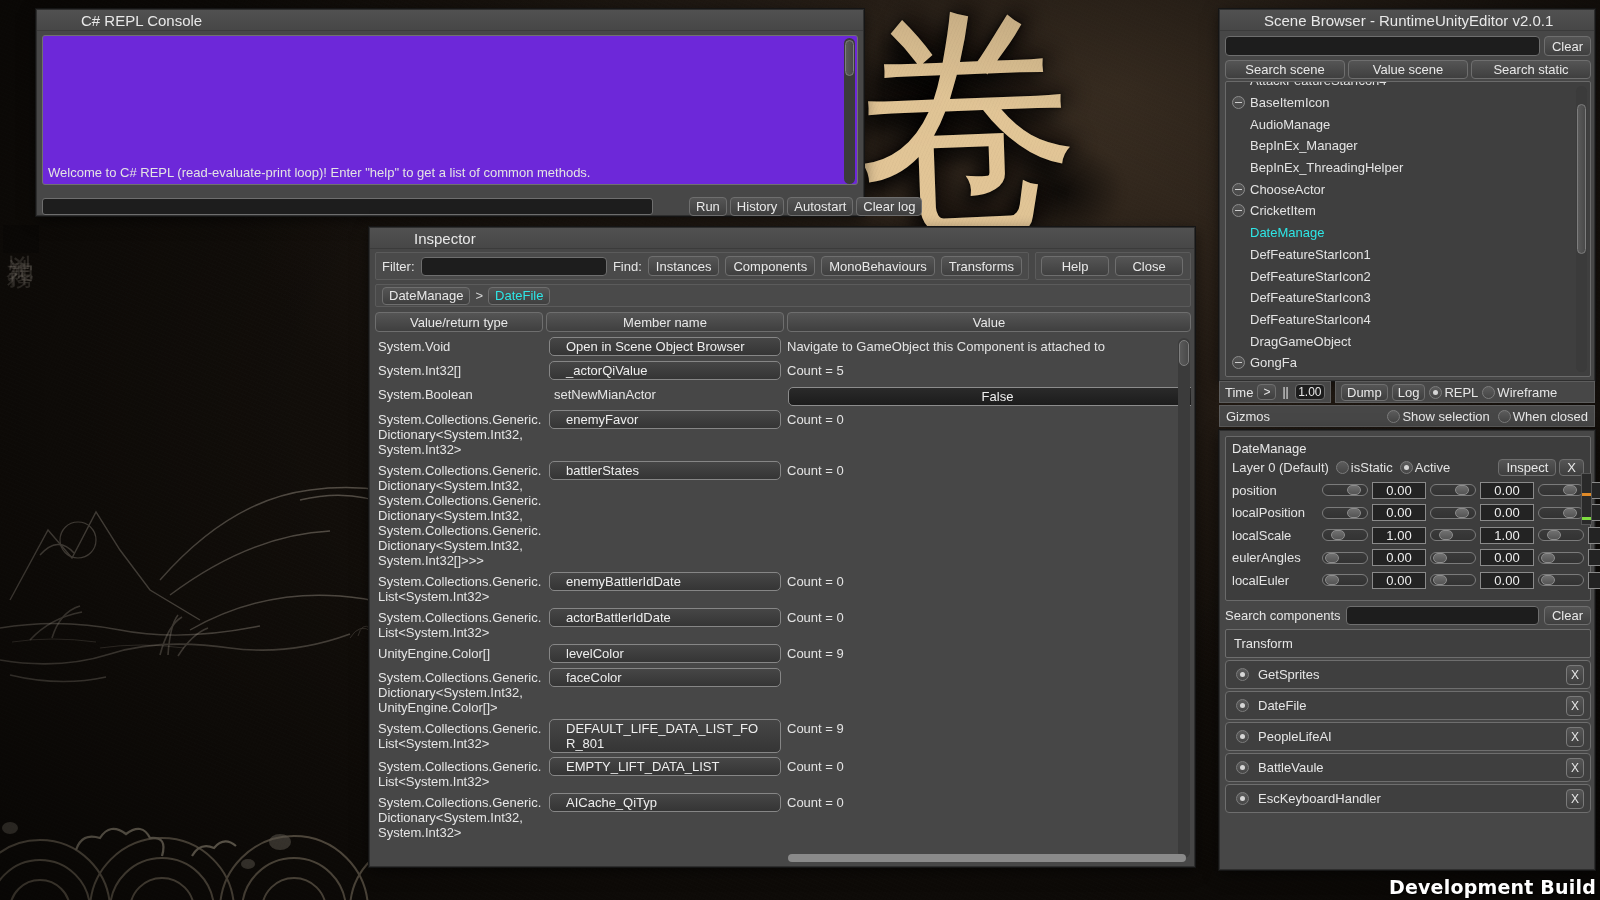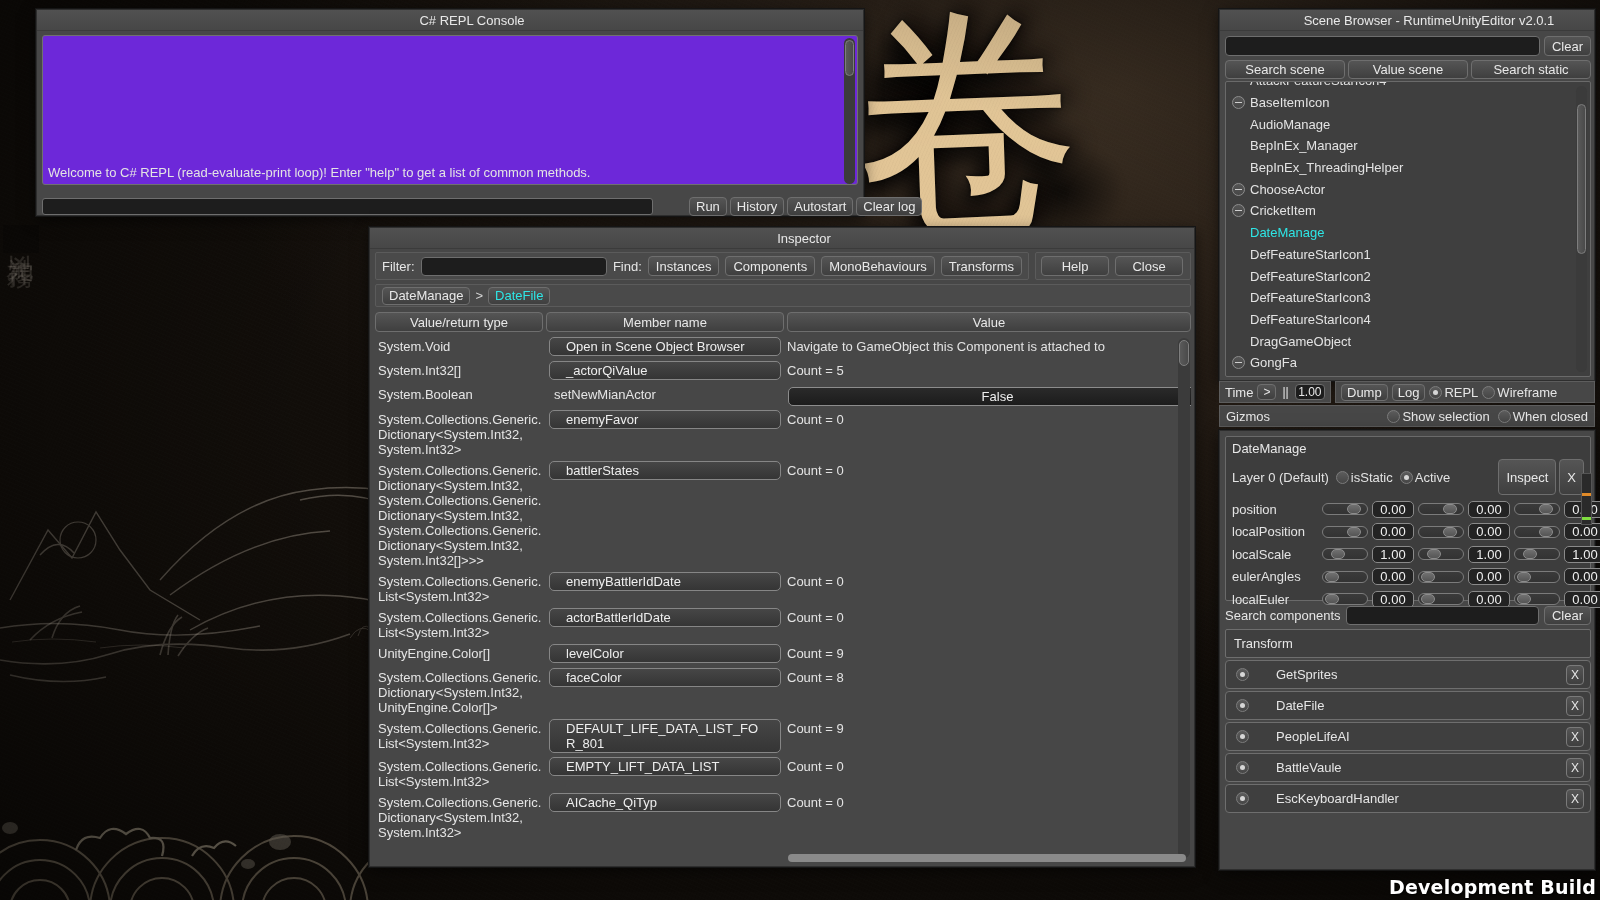--- a/index.html
+++ b/index.html
@@ -68,8 +68,8 @@
     font-size:13px;
   }
   .rue-title {
-    height:21px; line-height:21px; text-align:center;
-    font-size:13px; color:#e8e8e8;
+    height:21px; line-height:21px; 
+    font-size:15px; color:#e8e8e8;
     background:linear-gradient(#515151,#474747);
     border-bottom:1px solid #3b3b3b;
     user-select:none;

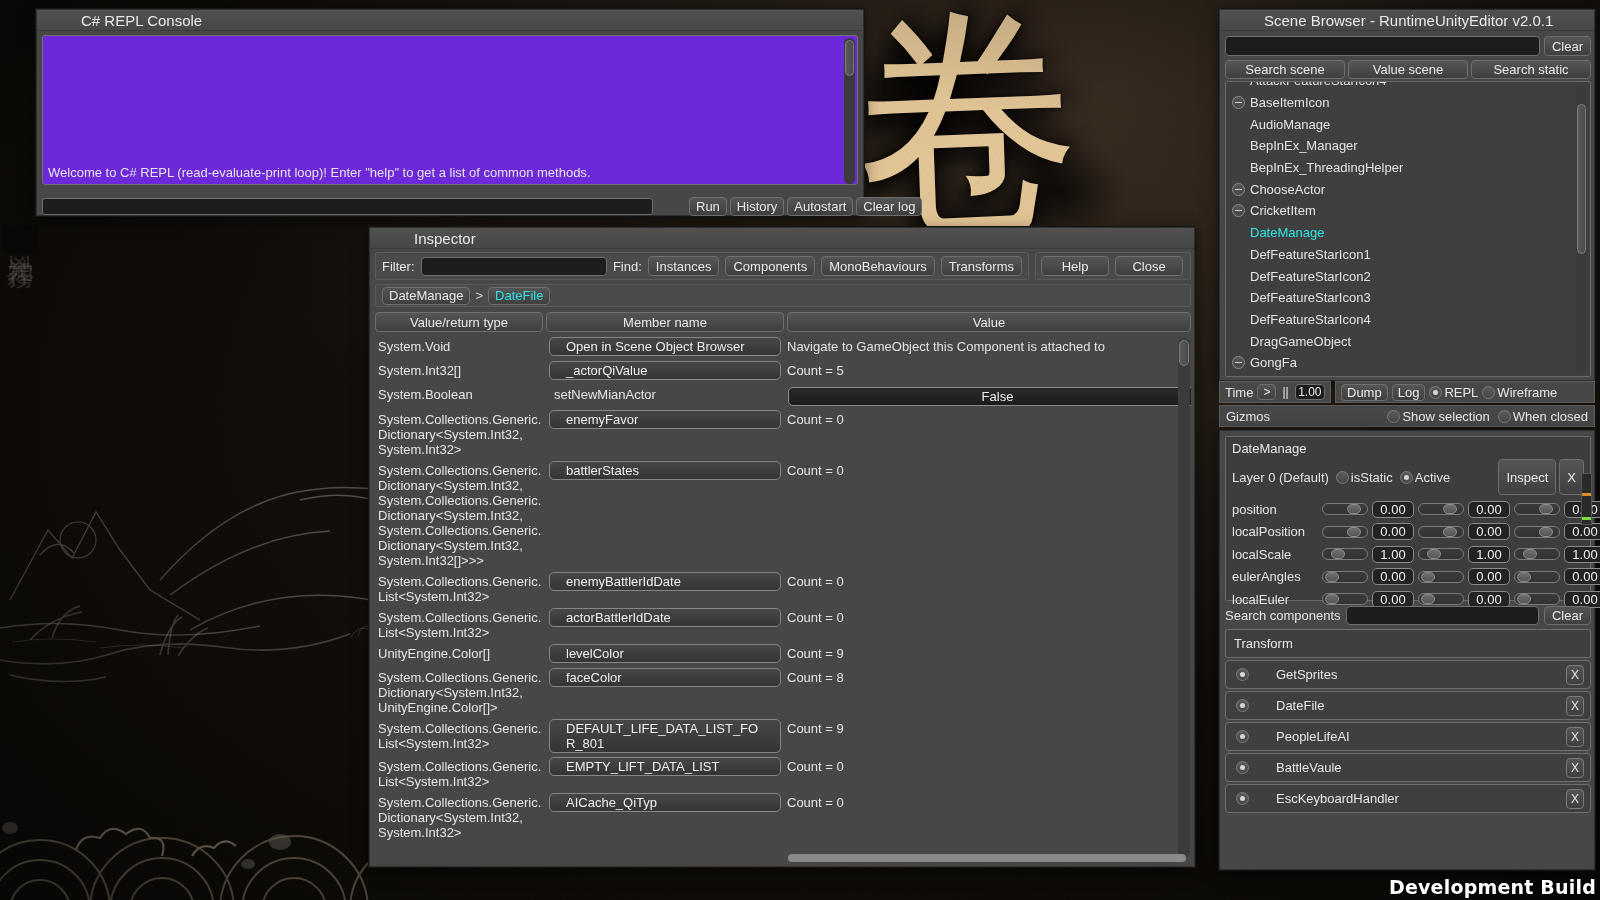--- a/index.html
+++ b/index.html
@@ -294,7 +294,7 @@
   }
   #obj-name{ font-size:13px; color:#e8e8e8; margin-bottom:3px; }
   #obj-meta{ display:flex; align-items:center; gap:7px; font-size:13px; color:#e3e3e3; margin-bottom:3px; }
-  #obj-meta .btn{ height:36px; padding:0 7px; }
+  #obj-meta .btn{ height:17px; padding:0 7px; }
   #obj-meta .pushright{ margin-left:auto; display:flex; gap:3px; }
   .vecrow{
     display:flex; align-items:center; gap:4px;

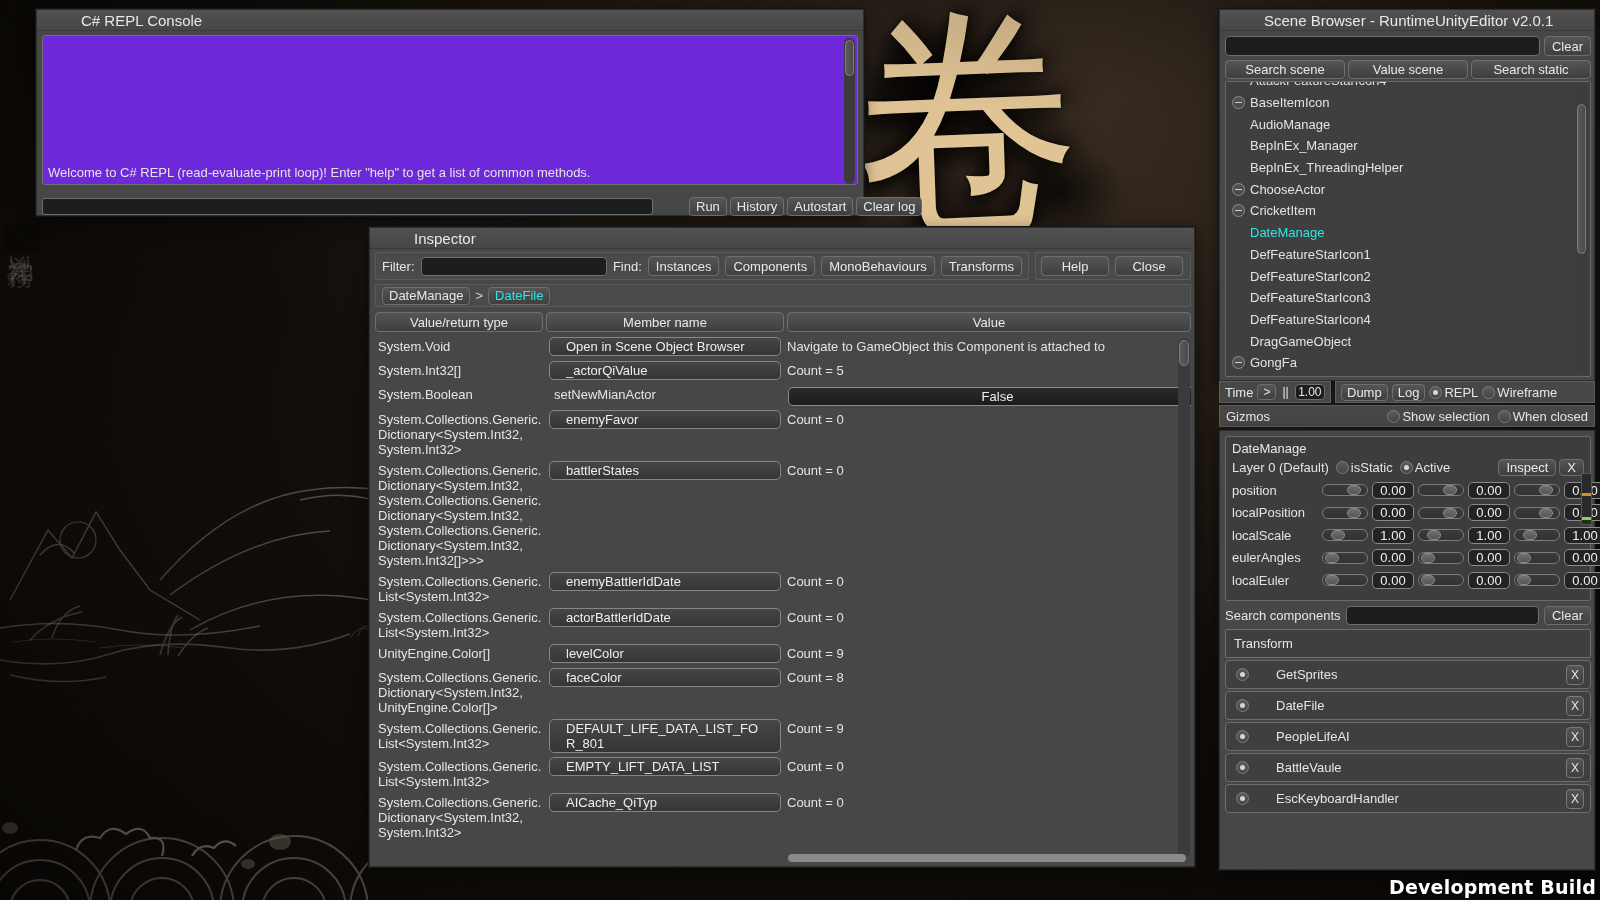--- a/index.html
+++ b/index.html
@@ -310,8 +310,8 @@
     background:linear-gradient(#707070,#555); border:1px solid #8d8d8d; border-radius:5px;
   }
   .numfld{
-    width:42px; height:17px; flex:0 0 auto;
-    background:#232323; border:1px solid #8a8a8a; border-radius:5px;
+    width:54px; height:17px; flex:0 0 auto;
+    background:#232323; border:1px solid #8a8a8a; border-radius:0;
     color:#f0f0f0; font-size:13px; text-align:center; line-height:15px;
   }
 

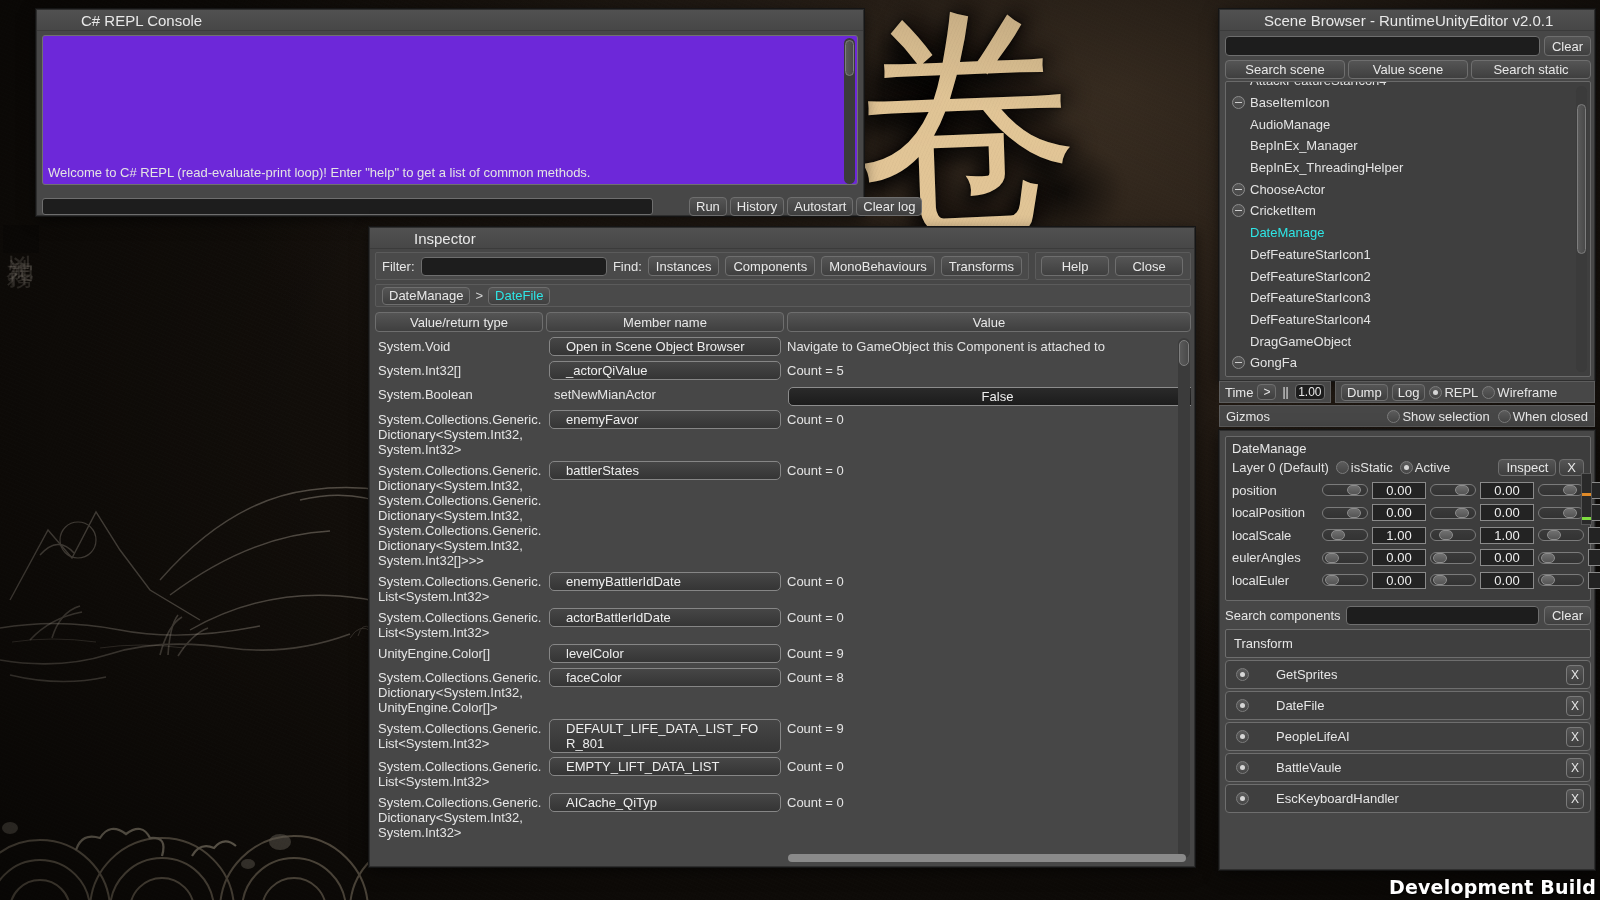--- a/index.html
+++ b/index.html
@@ -543,7 +543,6 @@
         <div class="c-member">
           <div class="memberbtn">faceColor</div>
         </div>
-        <div class="c-val"><span>Count = 8</span></div>
       </div>
       <div class="row">
         <div class="c-type">System.Collections.Generic.

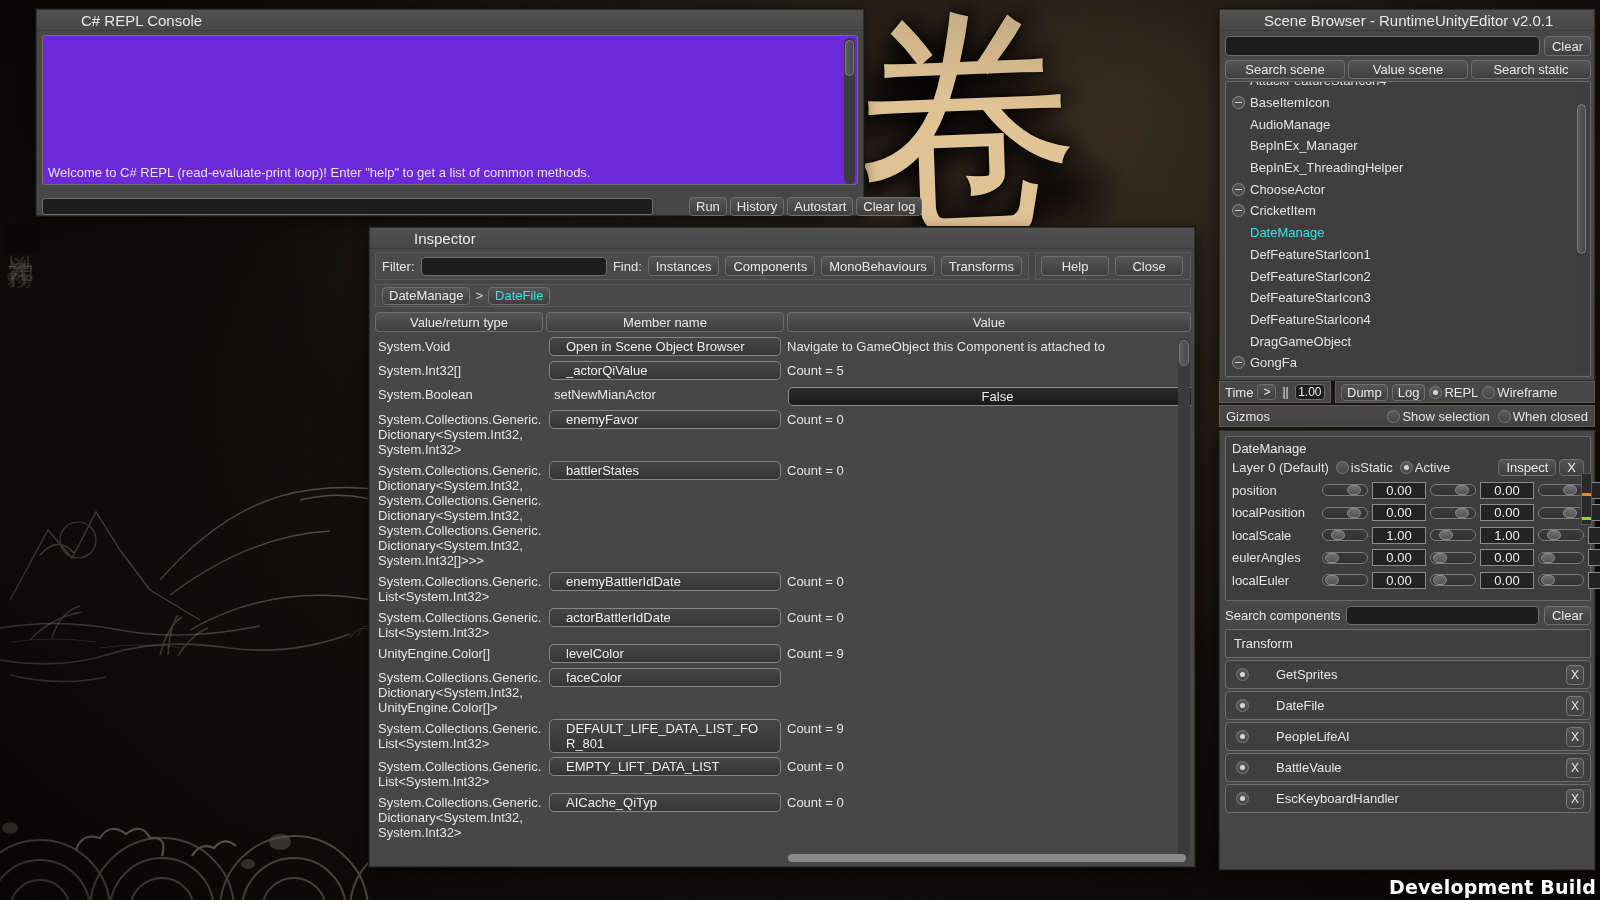--- a/index.html
+++ b/index.html
@@ -334,7 +334,7 @@
     background:linear-gradient(#555,#3f3f3f); border:1px solid #7a7a7a; border-radius:4px;
     display:flex; align-items:center; justify-content:center; font-size:12px;
   }
-  .comp-row .lbl{ margin-left:27px; }
+  .comp-row .lbl{ margin-left:9px; }
 
   #obj-sb-track{ position:absolute; right:2px; top:42px; width:11px; height:52px;
                  background:#2a2a2a; border:1px solid #555; }

